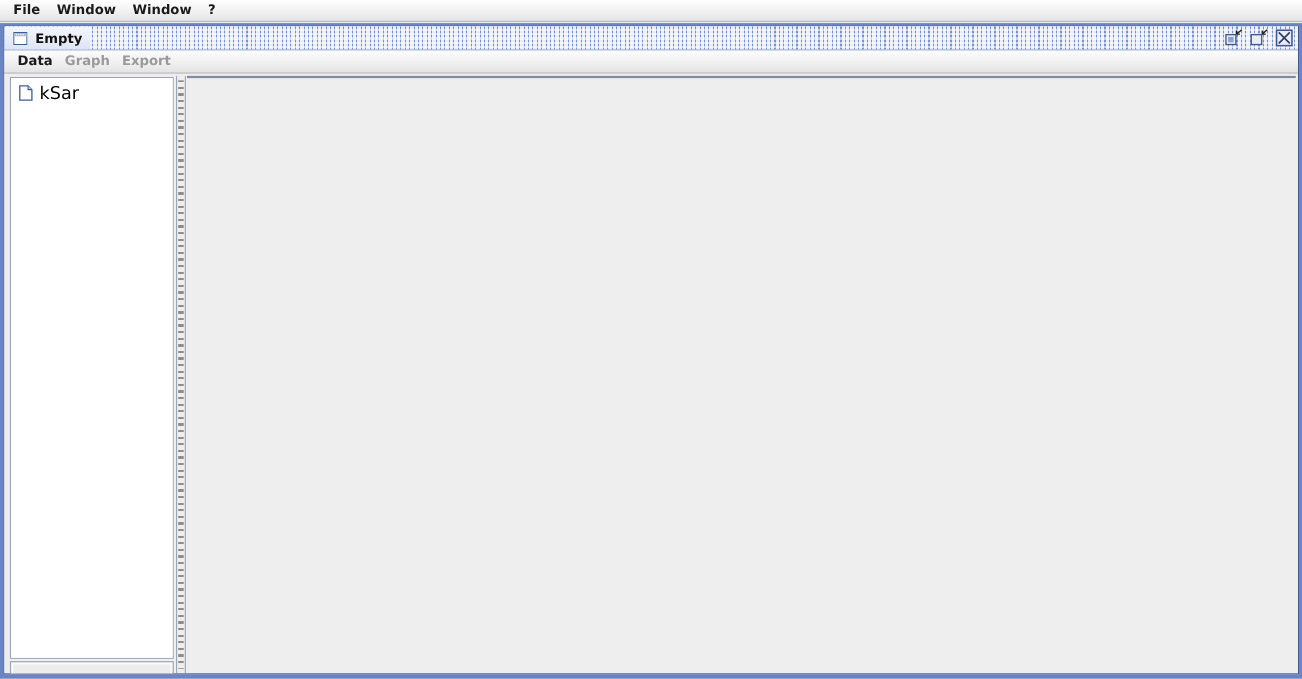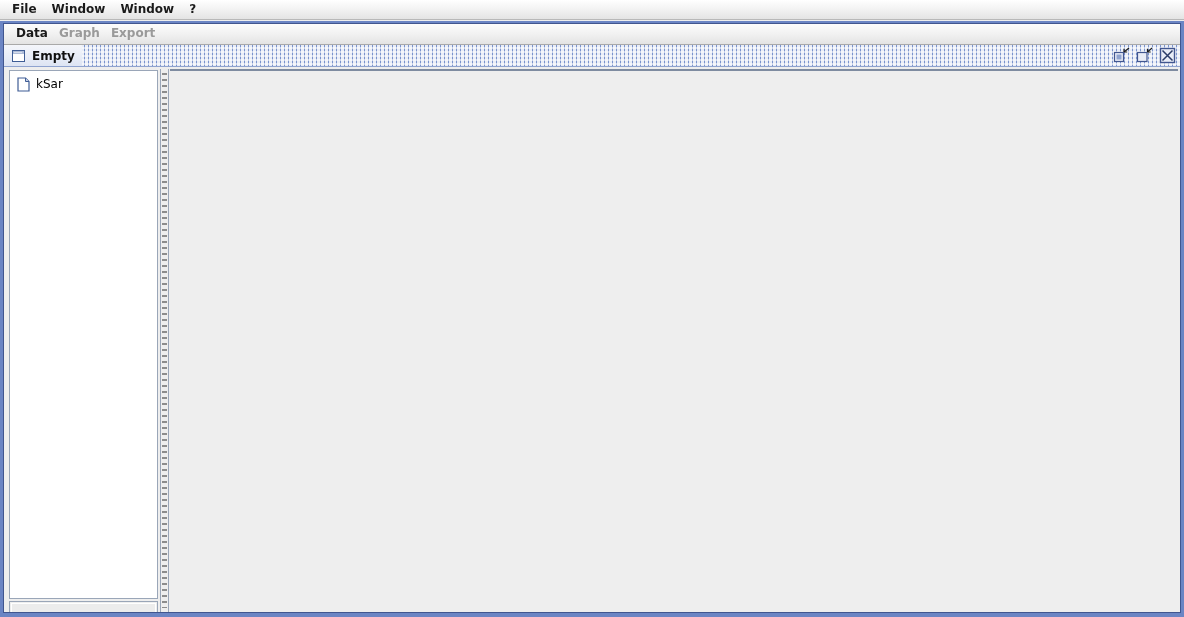--- a/index.html
+++ b/index.html
@@ -295,12 +295,6 @@
   <div id="desktop">
 
     <div id="internal-frame">
-
-      <div id="frame-menubar">
-        <div class="frame-menu-item enabled">Data</div>
-        <div class="frame-menu-item disabled">Graph</div>
-        <div class="frame-menu-item disabled">Export</div>
-      </div>
 
       <div id="frame-titlebar">
 
@@ -353,6 +347,12 @@
         </div>
       </div>
 
+      <div id="frame-menubar">
+        <div class="frame-menu-item enabled">Data</div>
+        <div class="frame-menu-item disabled">Graph</div>
+        <div class="frame-menu-item disabled">Export</div>
+      </div>
+
       <div id="frame-content">
 
         <div id="tree-panel">

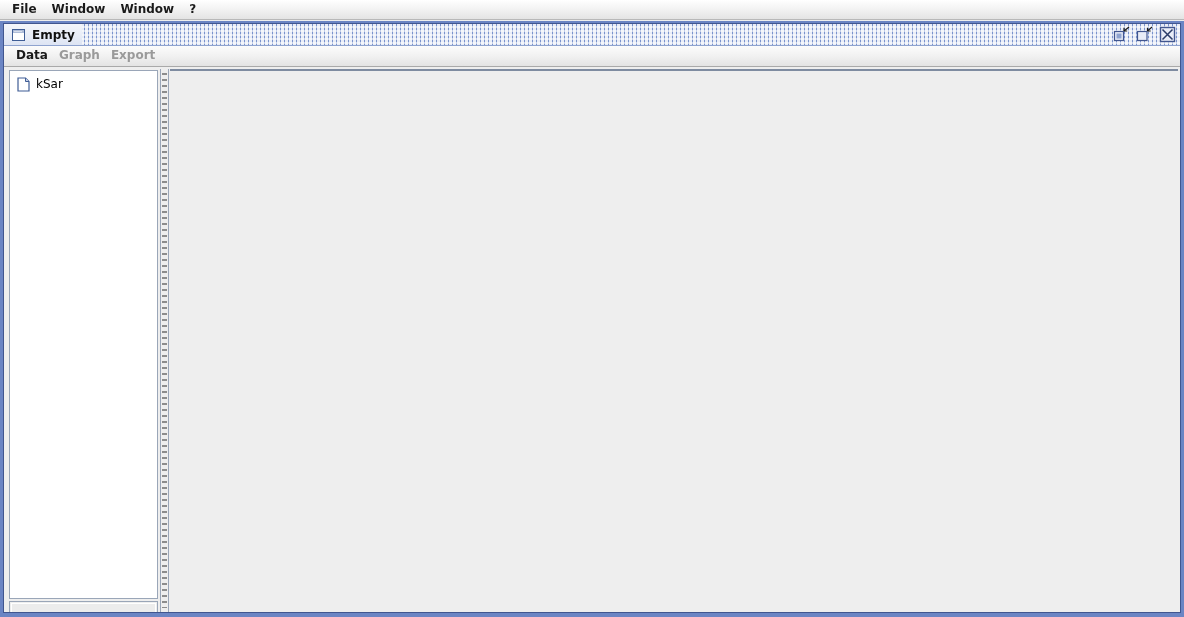--- a/index.html
+++ b/index.html
@@ -207,7 +207,7 @@
     flex: 0 0 auto;
   }
   .tree-label {
-    font-size: 12px;
+    font-size: 16px;
     color: #000000;
     line-height: 15px;
     white-space: nowrap;

